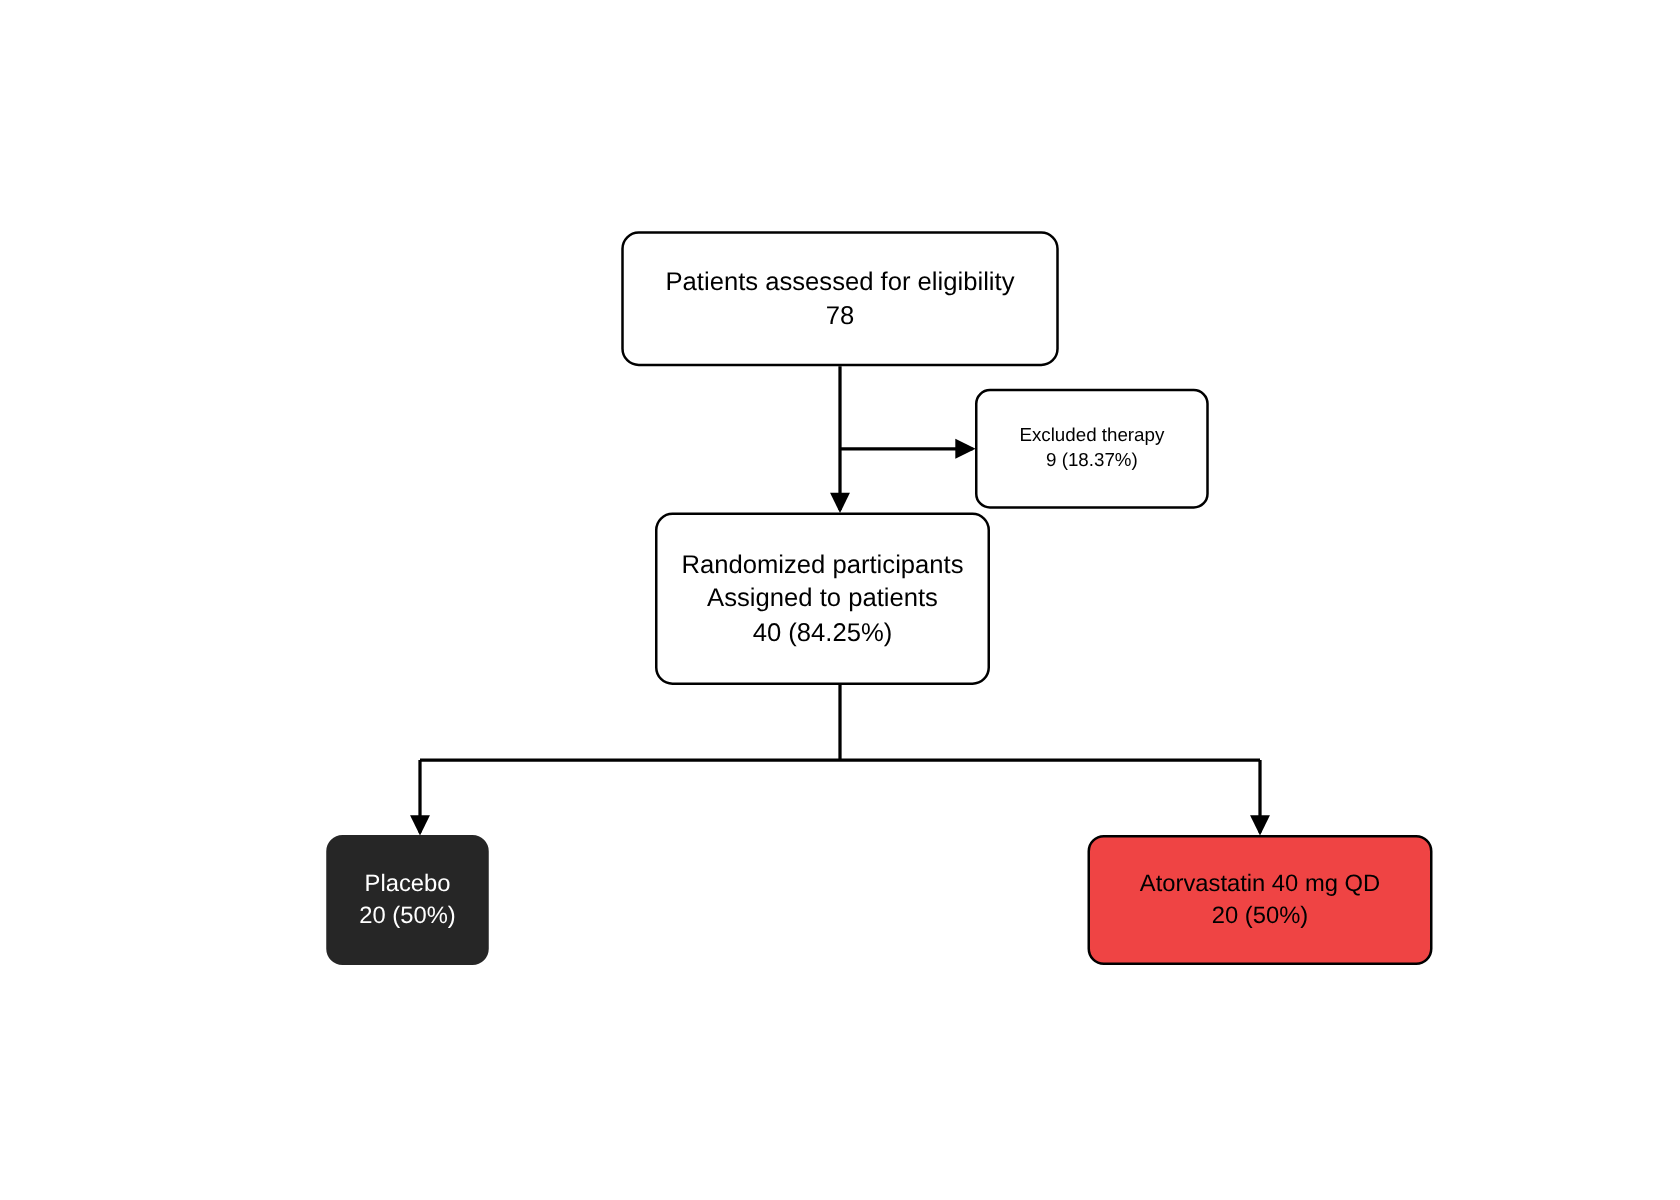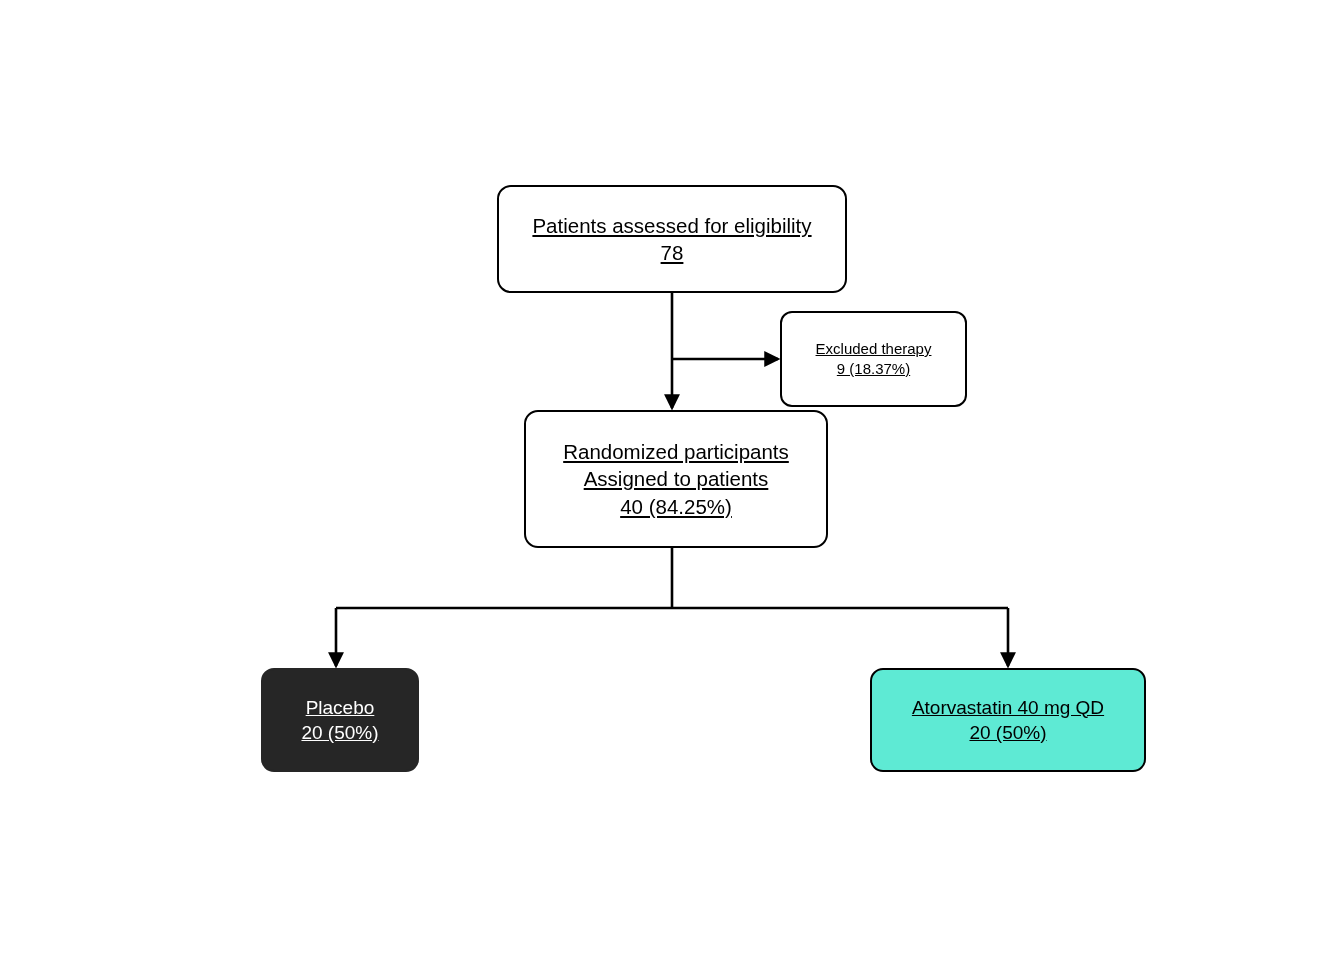--- a/index.html
+++ b/index.html
@@ -40,7 +40,6 @@
     background: #ffffff;
     color: #000000;
     line-height: 1.34;
-    text-decoration: underline;
   }
   .node .line {
     display: block;

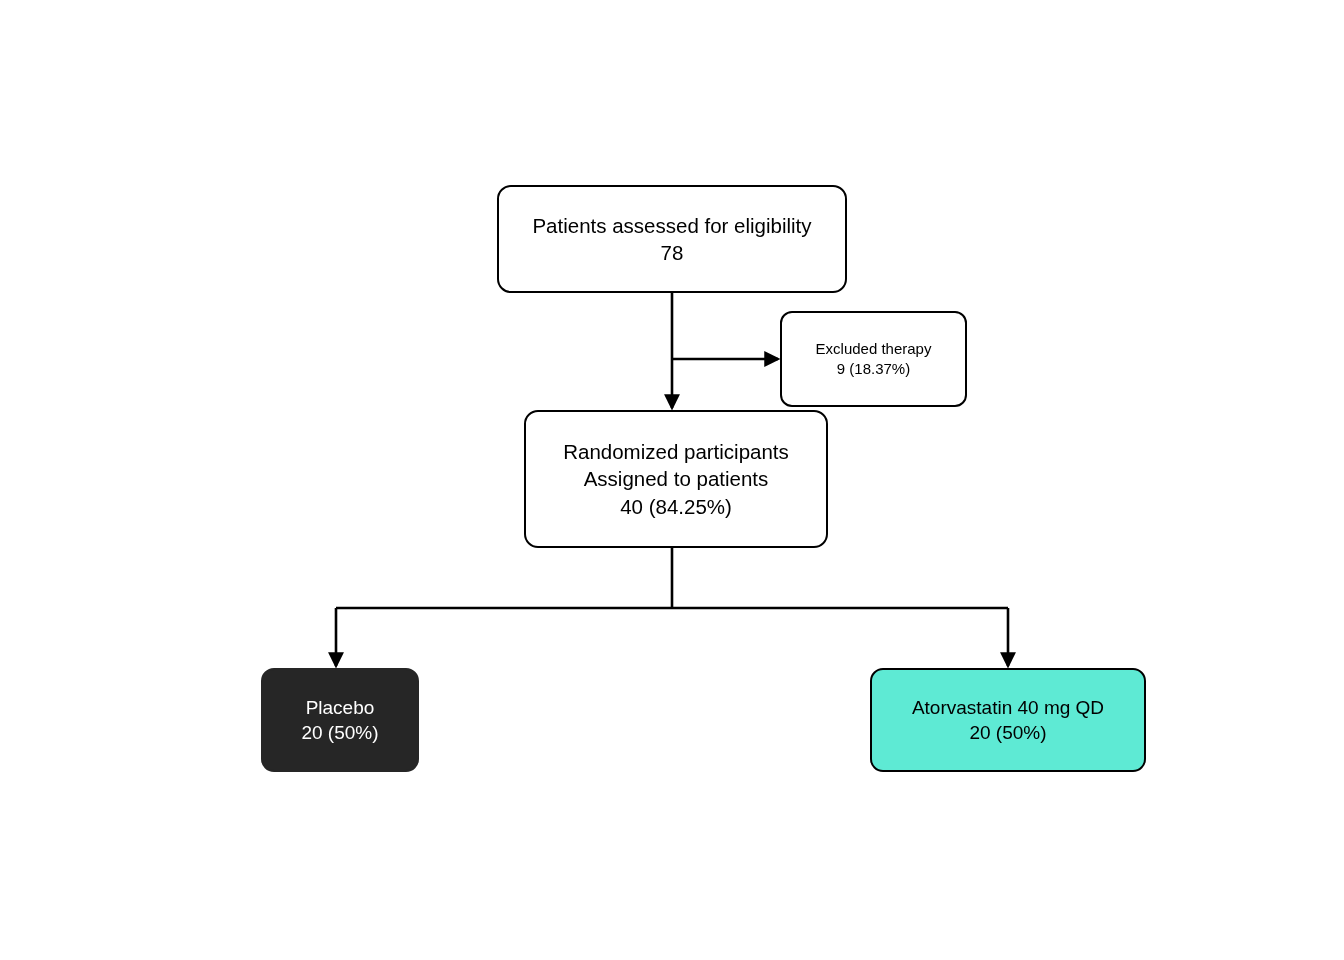--- a/index.html
+++ b/index.html
@@ -57,7 +57,7 @@
     border-radius: 12px;
   }
   #node-randomized {
-    left: 524px;  top: 410px;  width: 304px;  height: 138px;
+    left: 524px;  top: 410px;  width: 268px;  height: 138px;
     font-size: 20.5px;
   }
   #node-placebo {

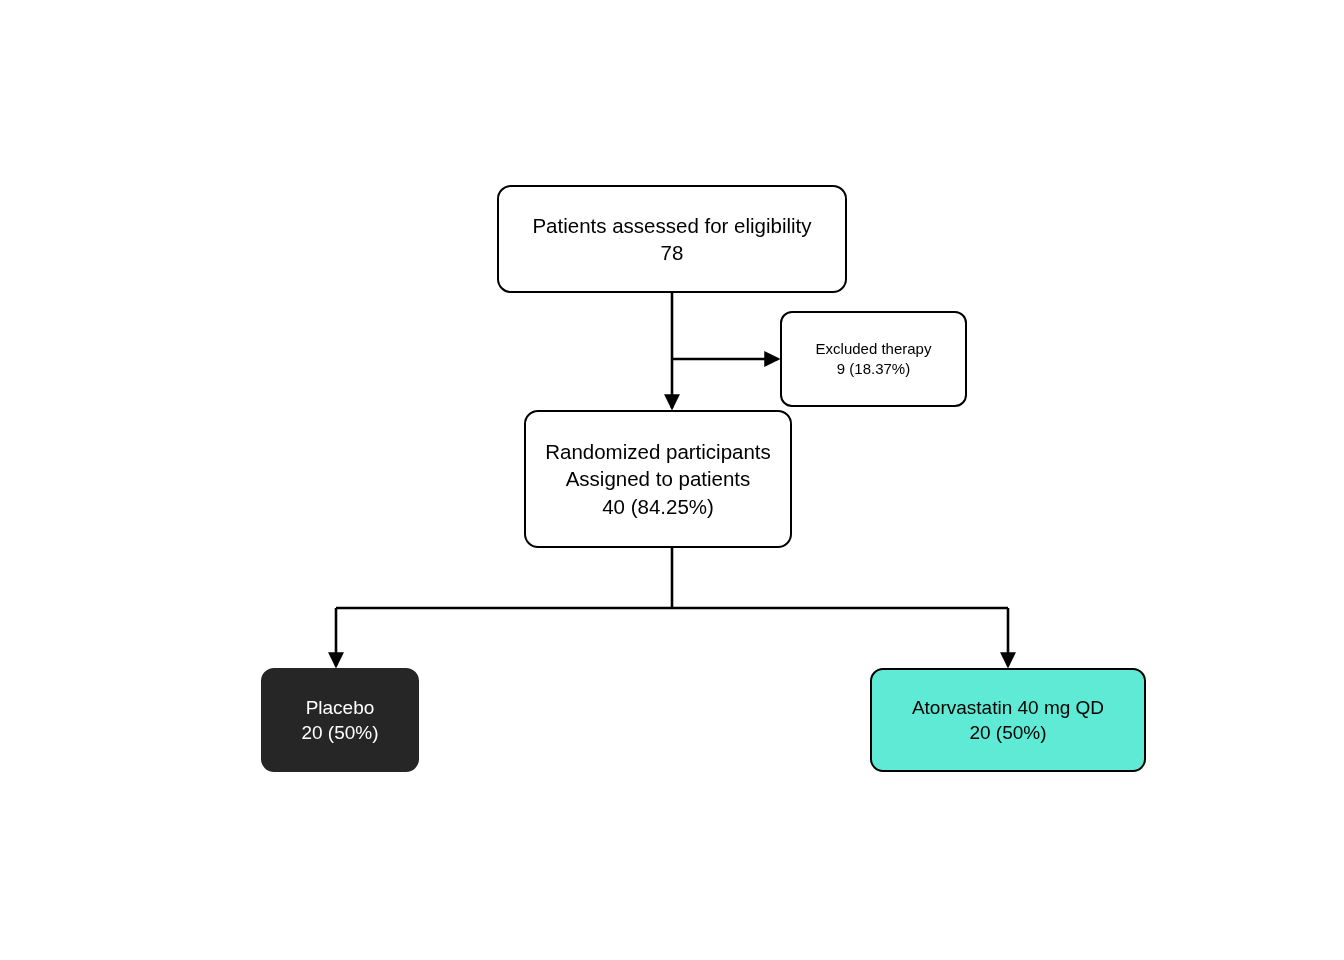--- a/index.html
+++ b/index.html
@@ -61,7 +61,7 @@
     font-size: 20.5px;
   }
   #node-placebo {
-    left: 261px;  top: 668px;  width: 158px;  height: 104px;
+    left: 261px;  top: 668px;  width: 130px;  height: 104px;
     font-size: 19px;
     background: #262626;
     border-color: #262626;

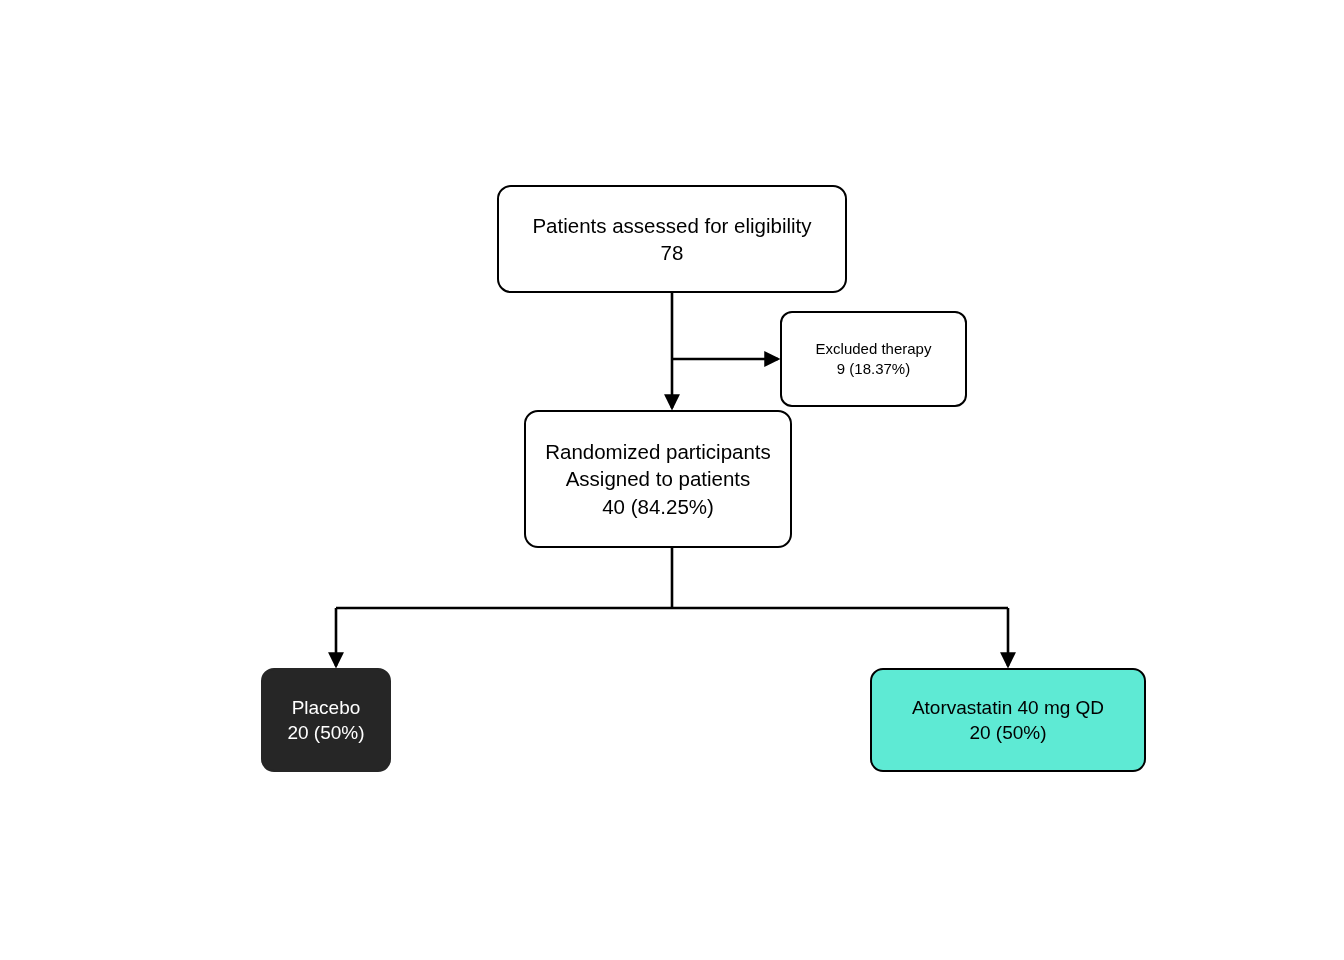--- a/index.html
+++ b/index.html
@@ -71,7 +71,7 @@
   #node-atorvastatin {
     left: 870px;  top: 668px;  width: 276px;  height: 104px;
     font-size: 19px;
-    background: #5eead4;
+    background: #ef4444;
     border-color: #000000;
     color: #000000;
     border-radius: 13px;

